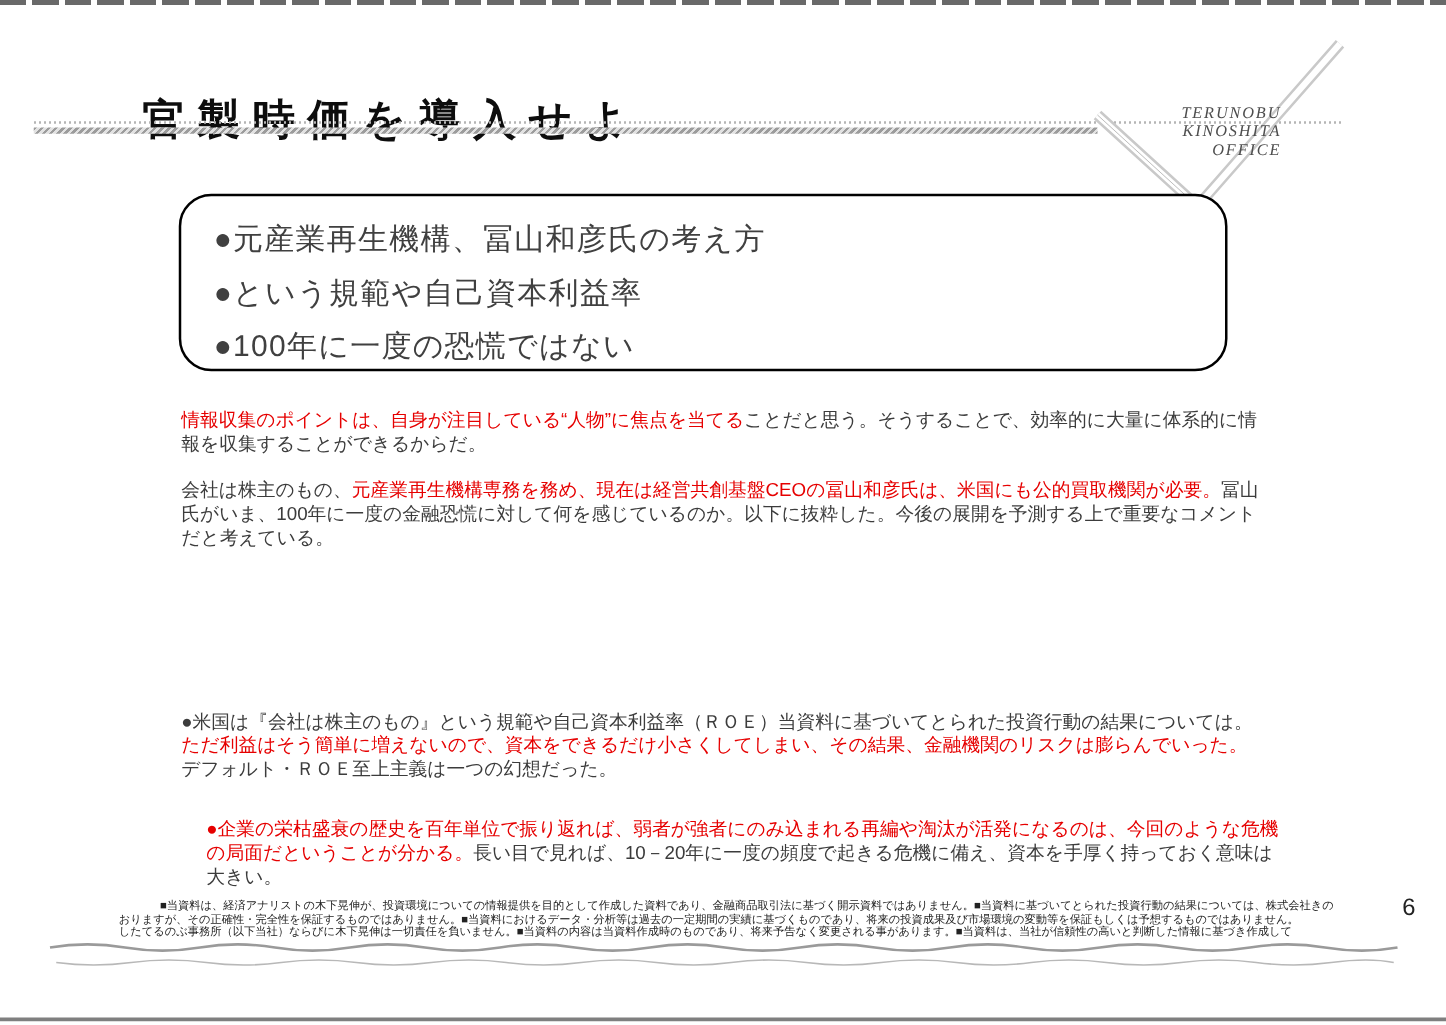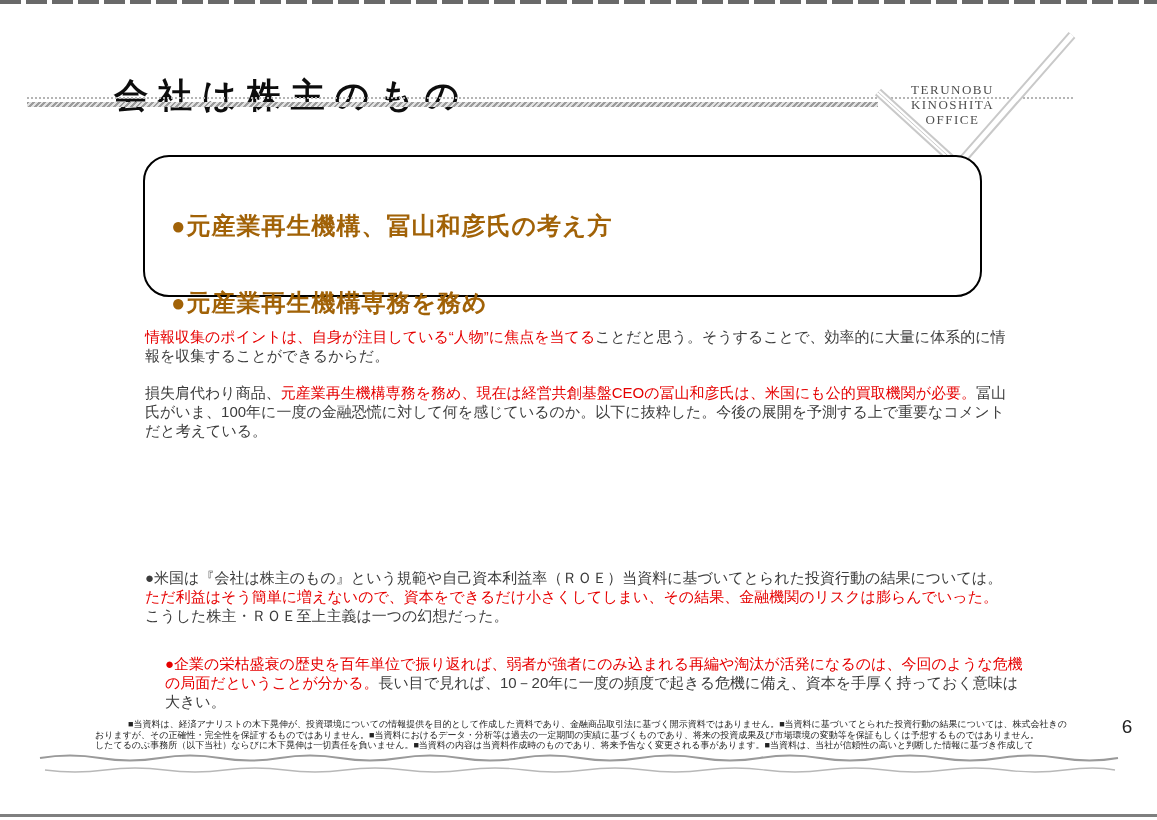--- a/index.html
+++ b/index.html
@@ -58,7 +58,7 @@
 
   <div class="top-dashed"></div>
 
-  <h1 class="page-title">会社は株主のもの</h1>
+  <h1 class="page-title">官製時価を導入せよ</h1>
 
   <div class="rule-dotted"></div>
   <div class="rule-thick"></div>

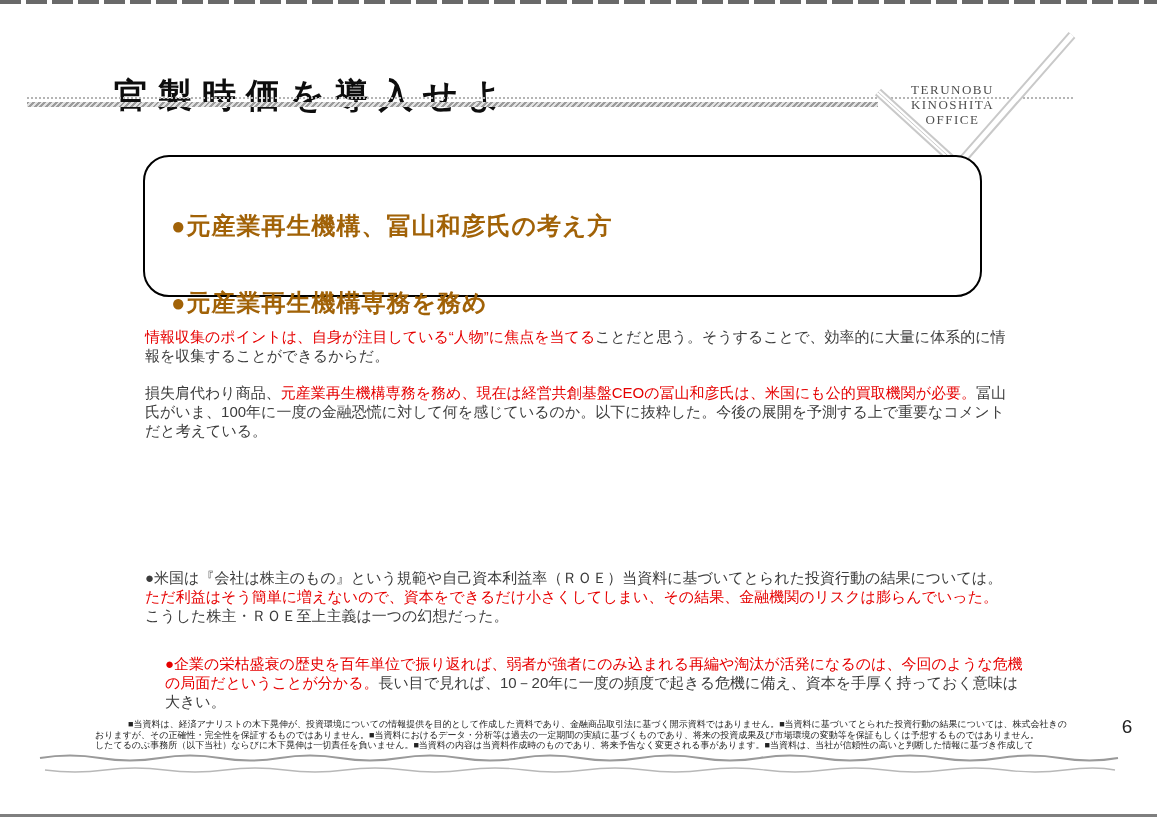--- a/index.html
+++ b/index.html
@@ -21,9 +21,9 @@
     color:#111;white-space:nowrap;}
 
   .logo-svg{position:absolute;left:855px;top:20px;width:240px;height:170px;}
-  .logo-text{position:absolute;left:880px;top:82px;width:145px;text-align:center;
+  .logo-text{position:absolute;left:880px;top:82px;width:145px;text-align:right;
     font-family:"Liberation Serif",serif;font-size:13px;color:#4e4e4e;
-    letter-spacing:1.5px;line-height:15px;}
+    letter-spacing:1.5px;line-height:15px;font-style:italic;}
 
   .key-box{position:absolute;left:143px;top:155px;width:839px;height:142px;
     box-sizing:border-box;border:2px solid #000;border-radius:26px;

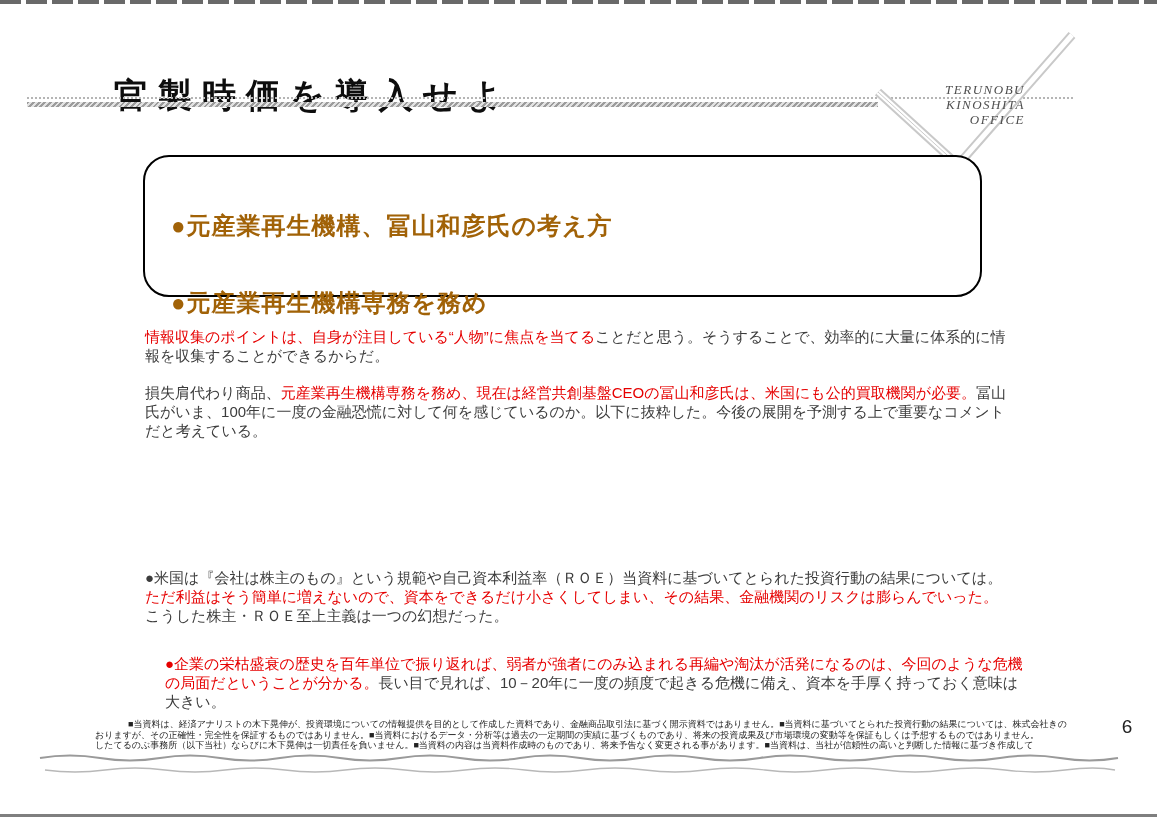--- a/index.html
+++ b/index.html
@@ -28,8 +28,8 @@
   .key-box{position:absolute;left:143px;top:155px;width:839px;height:142px;
     box-sizing:border-box;border:2px solid #000;border-radius:26px;
     padding:13px 0 0 26px;background:#fff;}
-  .bullet-line{font-size:24px;font-weight:bold;color:#a16207;line-height:43px;
-    letter-spacing:1px;white-space:nowrap;margin-top:34px;}
+  .bullet-line{font-size:24px;font-weight:normal;color:#404040;line-height:43px;
+    letter-spacing:1px;white-space:nowrap;}
 
   .para{position:absolute;left:145px;width:868px;font-size:15px;line-height:19px;}
   .seg-black{color:#3c3c3c;}

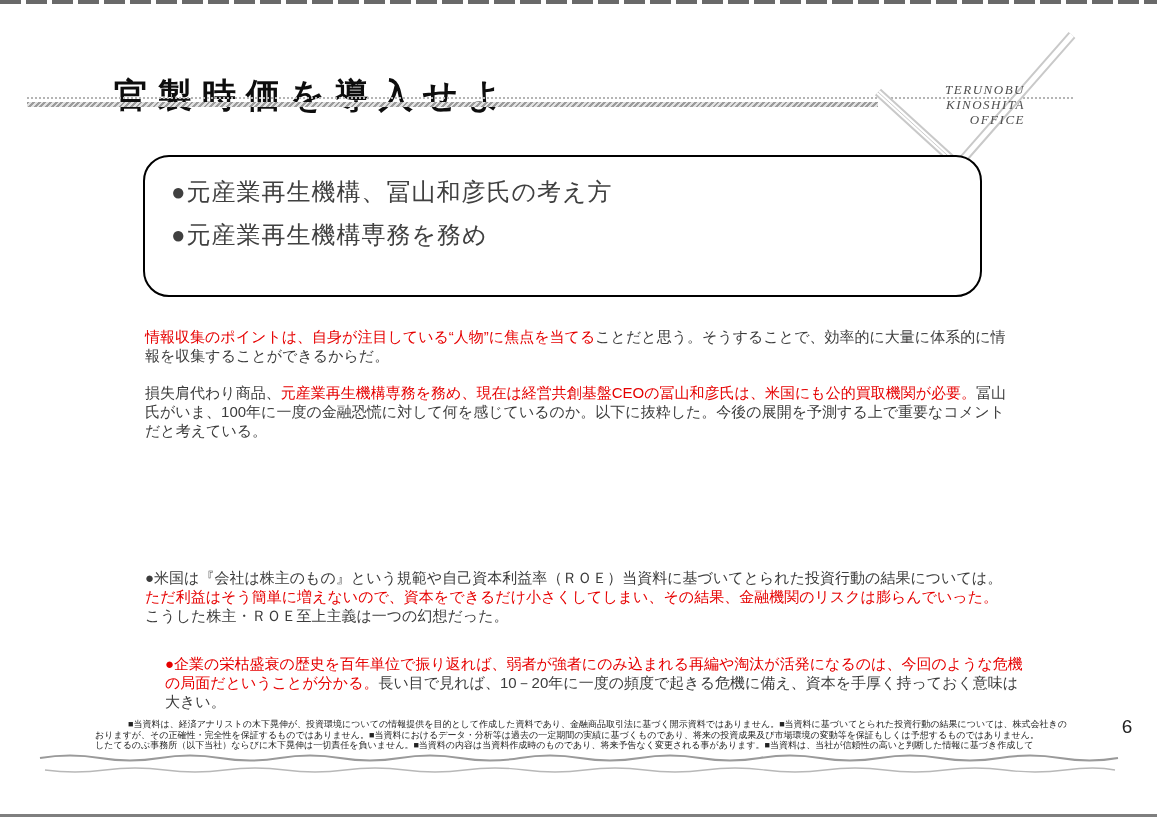--- a/index.html
+++ b/index.html
@@ -78,7 +78,7 @@
   <div class="key-box">
     <div>
         <div class="bullet-line">●元産業再生機構、冨山和彦氏の考え方</div>
-        <div class="bullet-line">●元産業再生機構専務を務め</div>
+        <div class="bullet-line">●という規範や自己資本利益率</div>
       </div>
   </div>
 

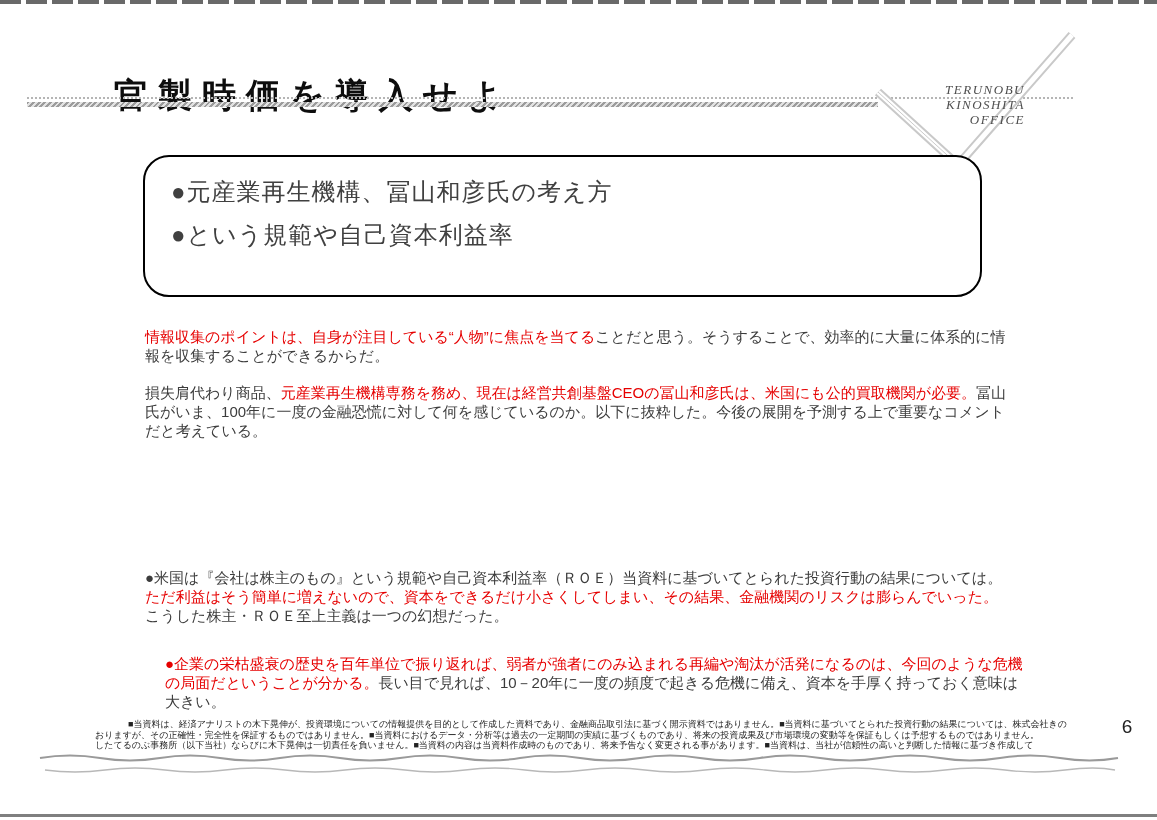--- a/index.html
+++ b/index.html
@@ -79,6 +79,7 @@
     <div>
         <div class="bullet-line">●元産業再生機構、冨山和彦氏の考え方</div>
         <div class="bullet-line">●という規範や自己資本利益率</div>
+        <div class="bullet-line">●100年に一度の恐慌ではない</div>
       </div>
   </div>
 

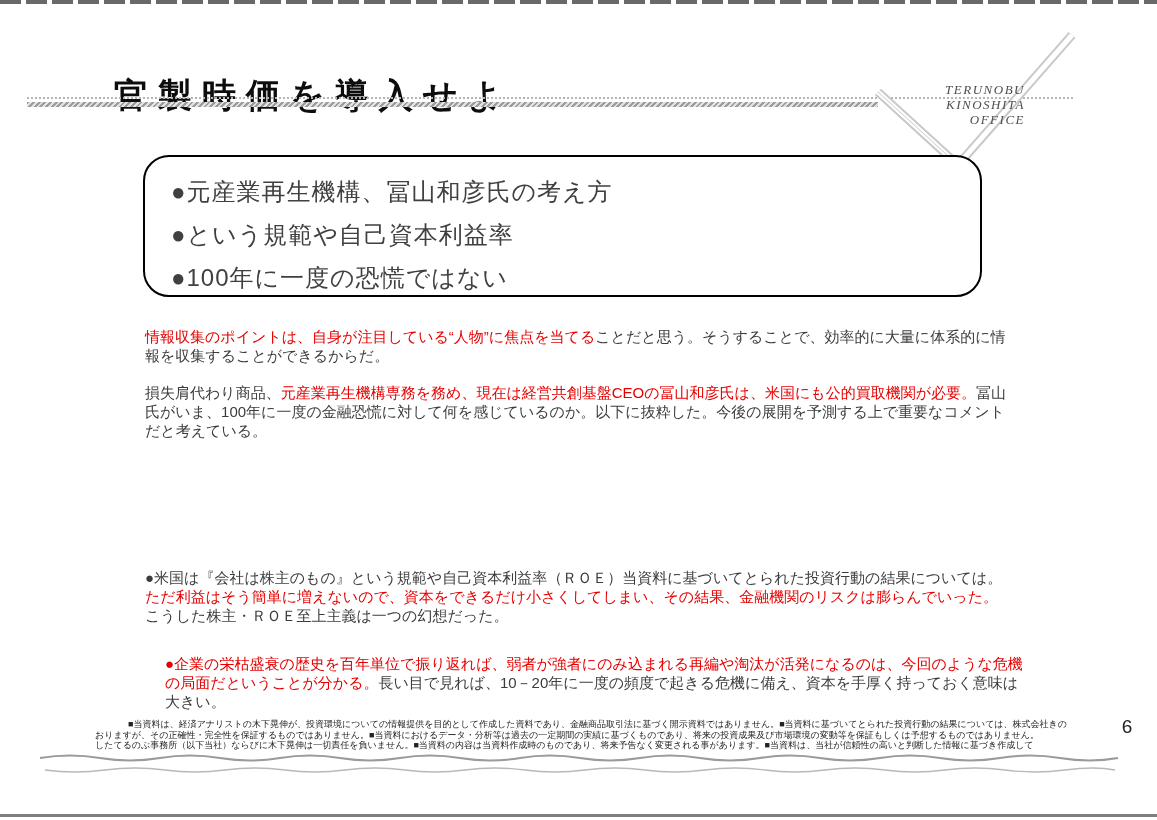--- a/index.html
+++ b/index.html
@@ -84,7 +84,7 @@
   </div>
 
   <div class="para para-1"><span class="seg-red">情報収集のポイントは、自身が注目している“人物”に焦点を当てる</span><span class="seg-black">ことだと思う。そうすることで、効率的に大量に体系的に情報を収集することができるからだ。</span></div>
-  <div class="para para-2"><span class="seg-black">損失肩代わり商品、</span><span class="seg-red">元産業再生機構専務を務め、現在は経営共創基盤CEOの冨山和彦氏は、米国にも公的買取機関が必要。</span><span class="seg-black">冨山氏がいま、100年に一度の金融恐慌に対して何を感じているのか。以下に抜粋した。今後の展開を予測する上で重要なコメントだと考えている。</span></div>
+  <div class="para para-2"><span class="seg-black">会社は株主のもの、</span><span class="seg-red">元産業再生機構専務を務め、現在は経営共創基盤CEOの冨山和彦氏は、米国にも公的買取機関が必要。</span><span class="seg-black">冨山氏がいま、100年に一度の金融恐慌に対して何を感じているのか。以下に抜粋した。今後の展開を予測する上で重要なコメントだと考えている。</span></div>
   <div class="para para-4"><span class="seg-black">●米国は『会社は株主のもの』という規範や自己資本利益率（ＲＯＥ）当資料に基づいてとられた投資行動の結果については。</span><span class="seg-red">ただ利益はそう簡単に増えないので、資本をできるだけ小さくしてしまい、その結果、金融機関のリスクは膨らんでいった。</span><span class="seg-black">こうした株主・ＲＯＥ至上主義は一つの幻想だった。</span></div>
   <div class="para para-5"><span class="seg-red">●企業の栄枯盛衰の歴史を百年単位で振り返れば、弱者が強者にのみ込まれる再編や淘汰が活発になるのは、今回のような危機の局面だということが分かる。</span><span class="seg-black">長い目で見れば、10－20年に一度の頻度で起きる危機に備え、資本を手厚く持っておく意味は大きい。</span></div>
 

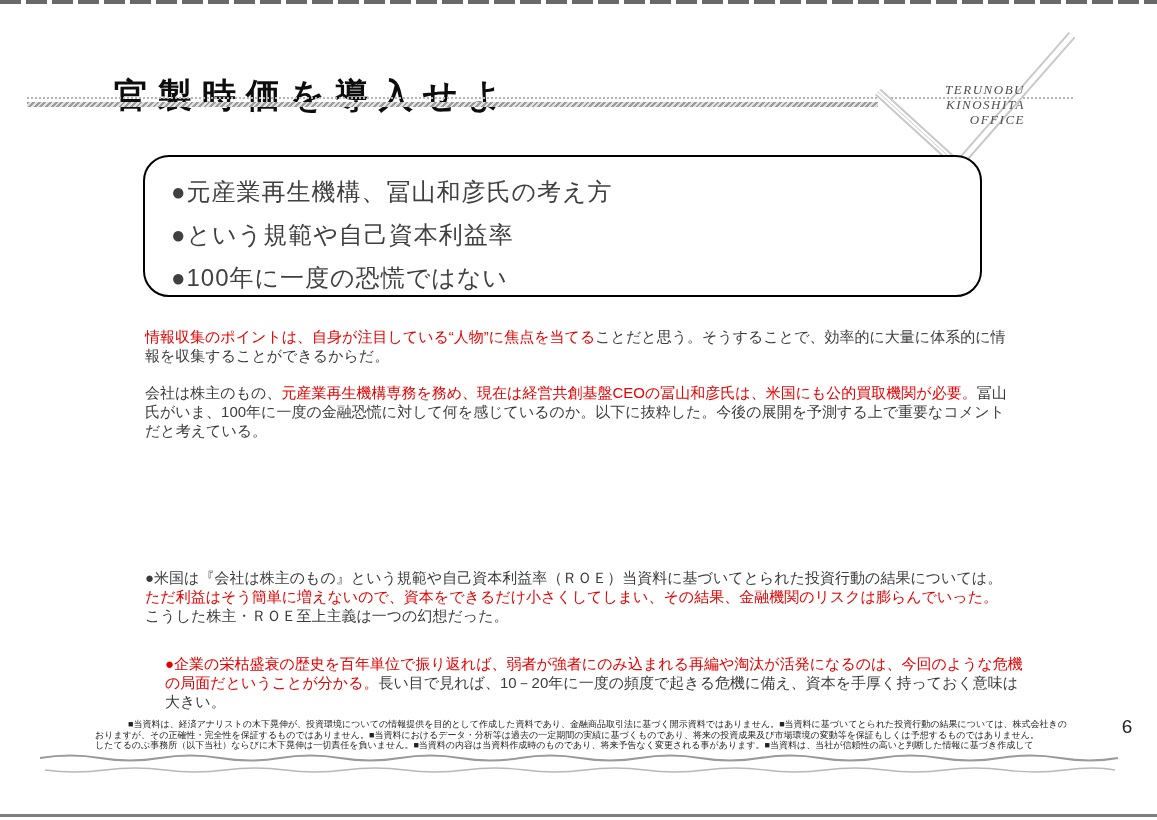--- a/index.html
+++ b/index.html
@@ -85,7 +85,7 @@
 
   <div class="para para-1"><span class="seg-red">情報収集のポイントは、自身が注目している“人物”に焦点を当てる</span><span class="seg-black">ことだと思う。そうすることで、効率的に大量に体系的に情報を収集することができるからだ。</span></div>
   <div class="para para-2"><span class="seg-black">会社は株主のもの、</span><span class="seg-red">元産業再生機構専務を務め、現在は経営共創基盤CEOの冨山和彦氏は、米国にも公的買取機関が必要。</span><span class="seg-black">冨山氏がいま、100年に一度の金融恐慌に対して何を感じているのか。以下に抜粋した。今後の展開を予測する上で重要なコメントだと考えている。</span></div>
-  <div class="para para-4"><span class="seg-black">●米国は『会社は株主のもの』という規範や自己資本利益率（ＲＯＥ）当資料に基づいてとられた投資行動の結果については。</span><span class="seg-red">ただ利益はそう簡単に増えないので、資本をできるだけ小さくしてしまい、その結果、金融機関のリスクは膨らんでいった。</span><span class="seg-black">こうした株主・ＲＯＥ至上主義は一つの幻想だった。</span></div>
+  <div class="para para-4"><span class="seg-black">●米国は『会社は株主のもの』という規範や自己資本利益率（ＲＯＥ）当資料に基づいてとられた投資行動の結果については。</span><span class="seg-red">ただ利益はそう簡単に増えないので、資本をできるだけ小さくしてしまい、その結果、金融機関のリスクは膨らんでいった。</span><span class="seg-black">デフォルト・ＲＯＥ至上主義は一つの幻想だった。</span></div>
   <div class="para para-5"><span class="seg-red">●企業の栄枯盛衰の歴史を百年単位で振り返れば、弱者が強者にのみ込まれる再編や淘汰が活発になるのは、今回のような危機の局面だということが分かる。</span><span class="seg-black">長い目で見れば、10－20年に一度の頻度で起きる危機に備え、資本を手厚く持っておく意味は大きい。</span></div>
 
   <div class="disclaimer">

